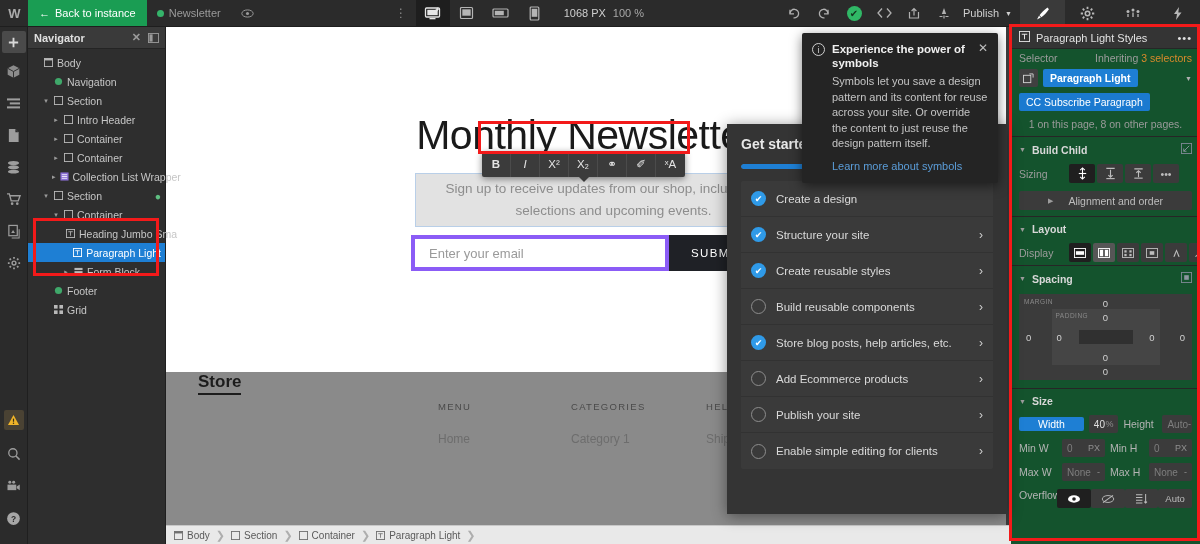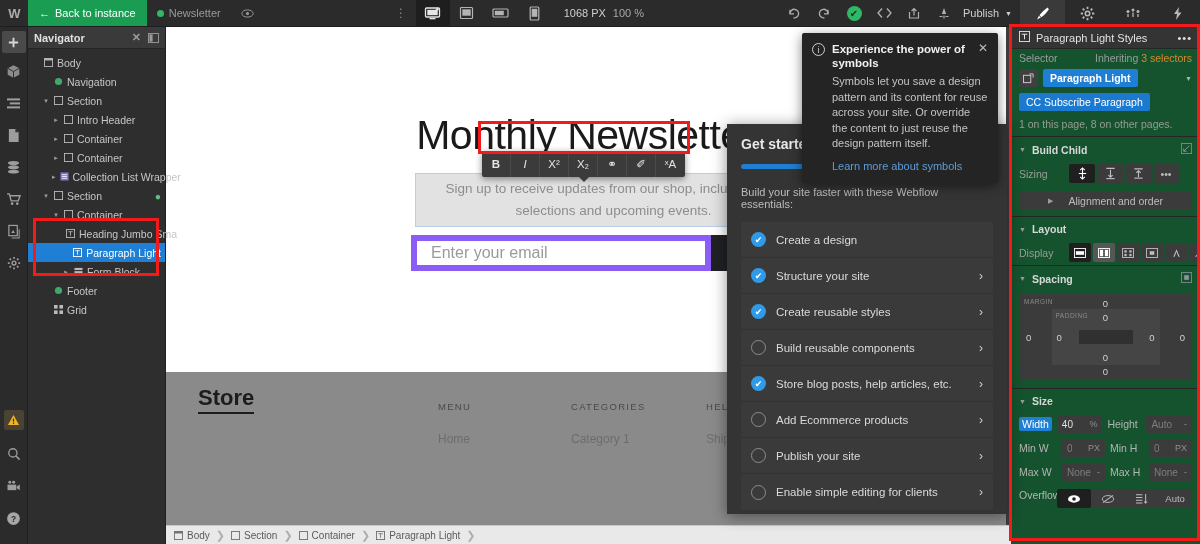--- a/index.html
+++ b/index.html
@@ -216,7 +216,7 @@
   }
   .tag-blue.light { background: #1b7ad0; font-weight: normal; }
   .sel-caret { margin-left: auto; color: #b0b0b0; font-size: 7px; }
-  .sel-count { padding: 3px 8px 6px 8px; color: #9a9a9a; }
+  .sel-count { padding: 3px 8px 6px 8px; color: #9a9a9a; text-align: center; }
   .divider { height: 1px; background: #262626; }
   .seg { display: flex; gap: 2px; }
   .seg-btn {

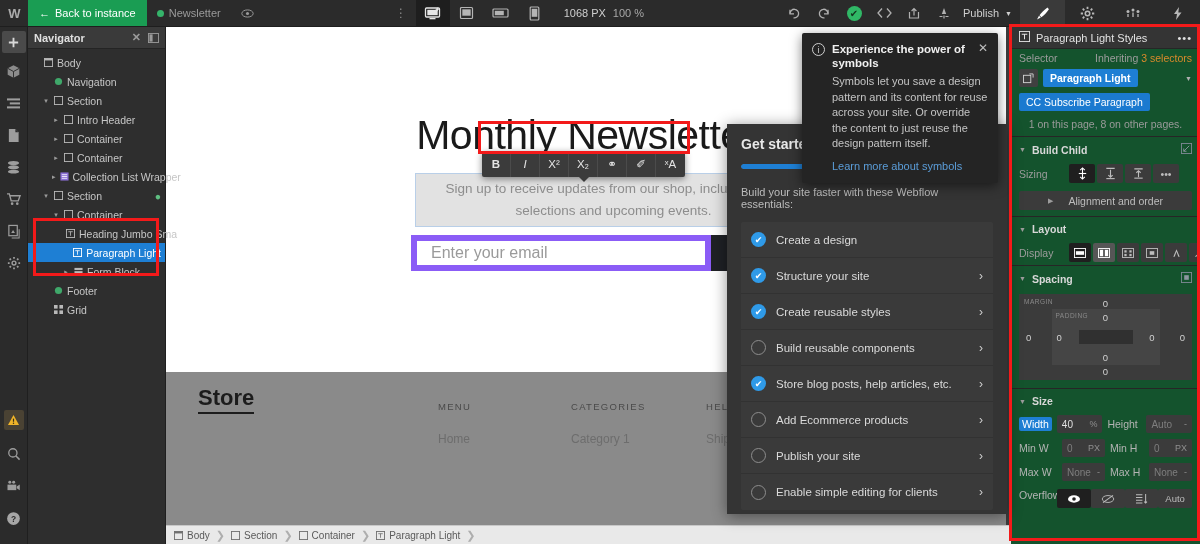--- a/index.html
+++ b/index.html
@@ -692,7 +692,6 @@
     <div class="gs-prog">
       <div class="gs-prog-fill" id="gs-fill" style="width: 50%;"></div>
     </div>
-    <div class="gs-desc">Build your site faster with these Webflow essentials:</div>
     <div class="gs-list" id="gs-list">
         <div class="gs-item">
           <span class="gs-check done">✔</span>

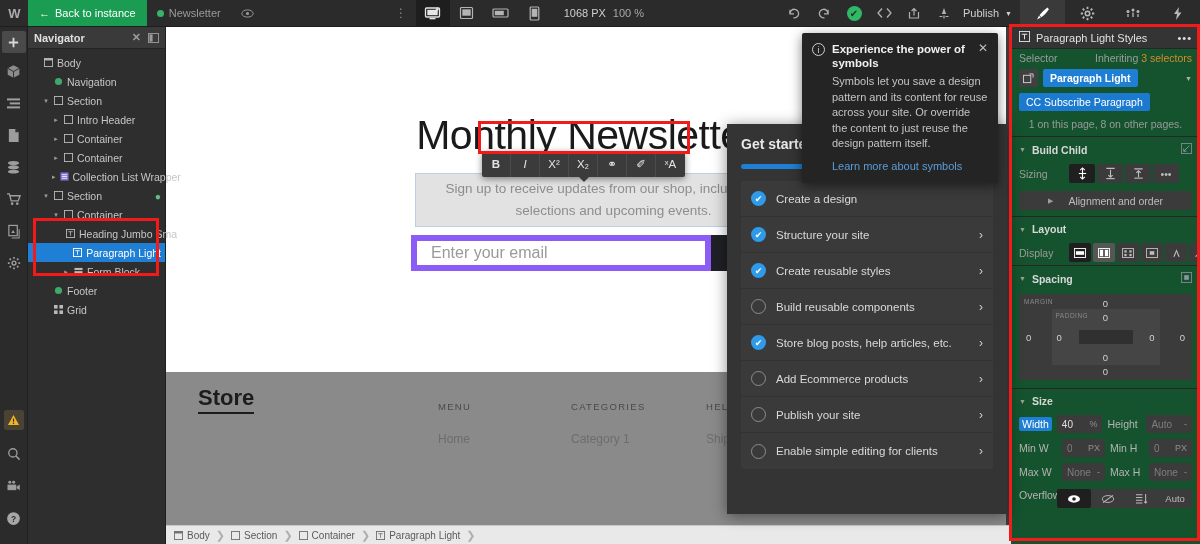--- a/index.html
+++ b/index.html
@@ -108,8 +108,8 @@
   }
   .form-row { position: absolute; left: 245px; top: 208px; display: flex; }
   .email-input {
-    width: 300px; height: 36px; background: #fff; border: 6px solid #8b5cf6;
-    color: #9a9a9a; font-size: 16px; display: flex; align-items: center; padding-left: 14px;
+    width: 258px; height: 36px; background: #fff; border: 4px solid #8b5cf6;
+    color: #9a9a9a; font-size: 13px; display: flex; align-items: center; padding-left: 14px;
   }
   .submit-btn {
     height: 36px; background: #1f2126; color: #fff; font-size: 11.5px;

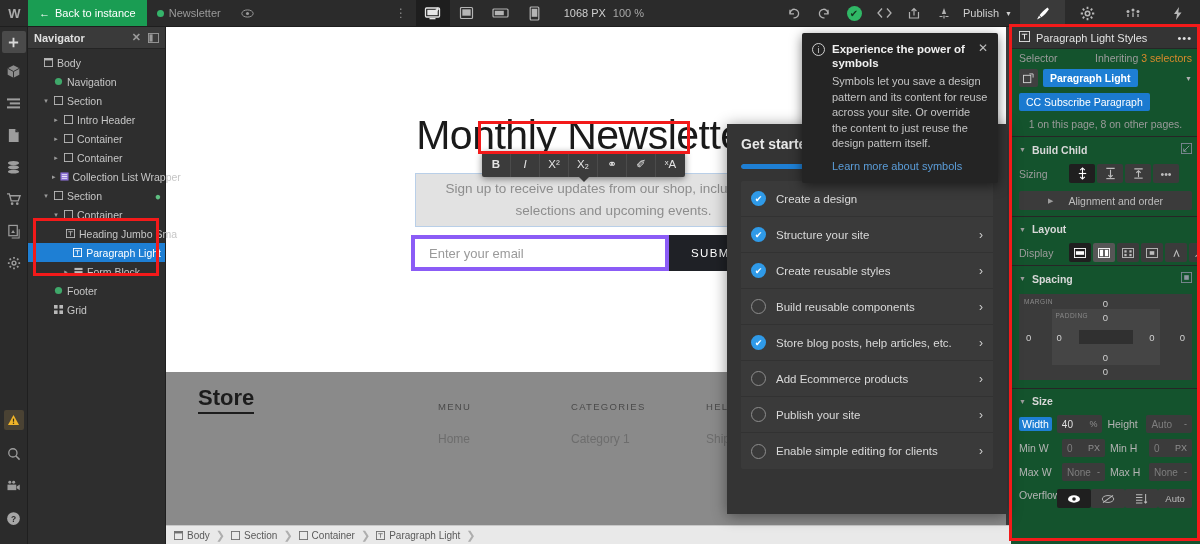--- a/index.html
+++ b/index.html
@@ -117,7 +117,7 @@
   }
   .page-bottom { height: 153px; background: #8a8a8a; position: relative; }
   .store-logo {
-    position: absolute; left: 32px; top: 13px; color: #1c1c1c; font-size: 22px;
+    position: absolute; left: 32px; top: 0; color: #1c1c1c; font-size: 17px;
     font-weight: bold; border-bottom: 2px solid #1c1c1c; padding-bottom: 1px;
   }
   .fcol { position: absolute; top: 18px; margin-top: 11px; }

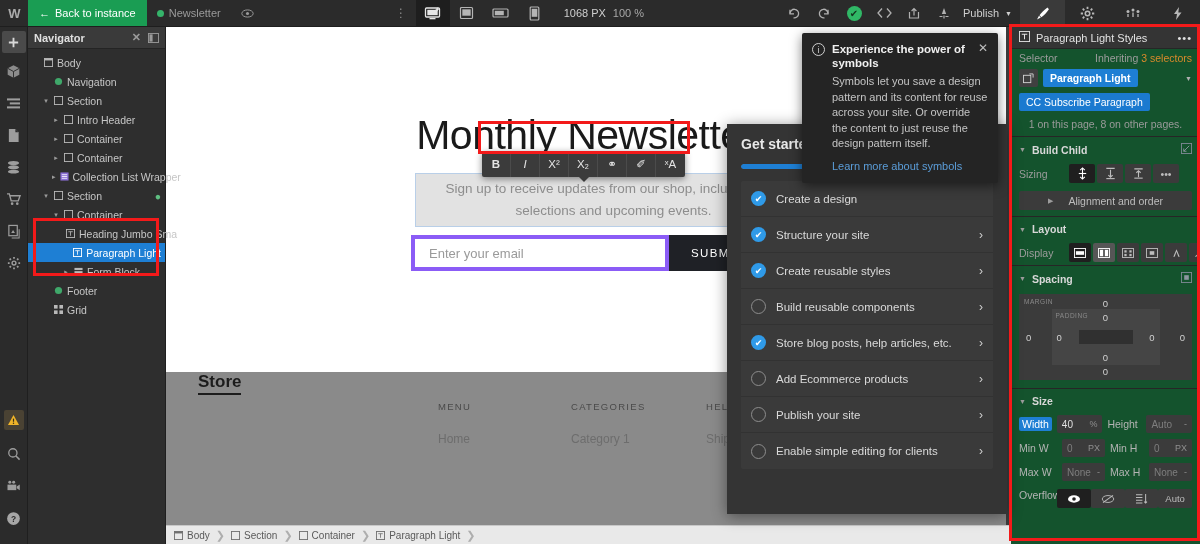--- a/index.html
+++ b/index.html
@@ -244,7 +244,7 @@
   .pad-inner { width: 54px; height: 14px; background: #303030; }
   .sz-row { display: flex; align-items: center; padding: 3px 8px; gap: 5px; }
   .sz-lbl { width: 38px; color: #b4b4b4; flex-shrink: 0; }
-  .sz-lbl.hl { background: #1e7fd4; color: #fff; border-radius: 2px; padding: 1px 3px; width: auto; min-width: 32px; }
+  .sz-lbl.hl { background: #1e7fd4; color: #fff; border-radius: 2px; padding: 1px 19px; width: auto; min-width: 32px; }
   .sz-field {
     flex: 1; height: 18px; background: #3b3b3b; border-radius: 2px;
     display: flex; align-items: center; padding: 0 5px; color: #e0e0e0; font-size: 10px;

